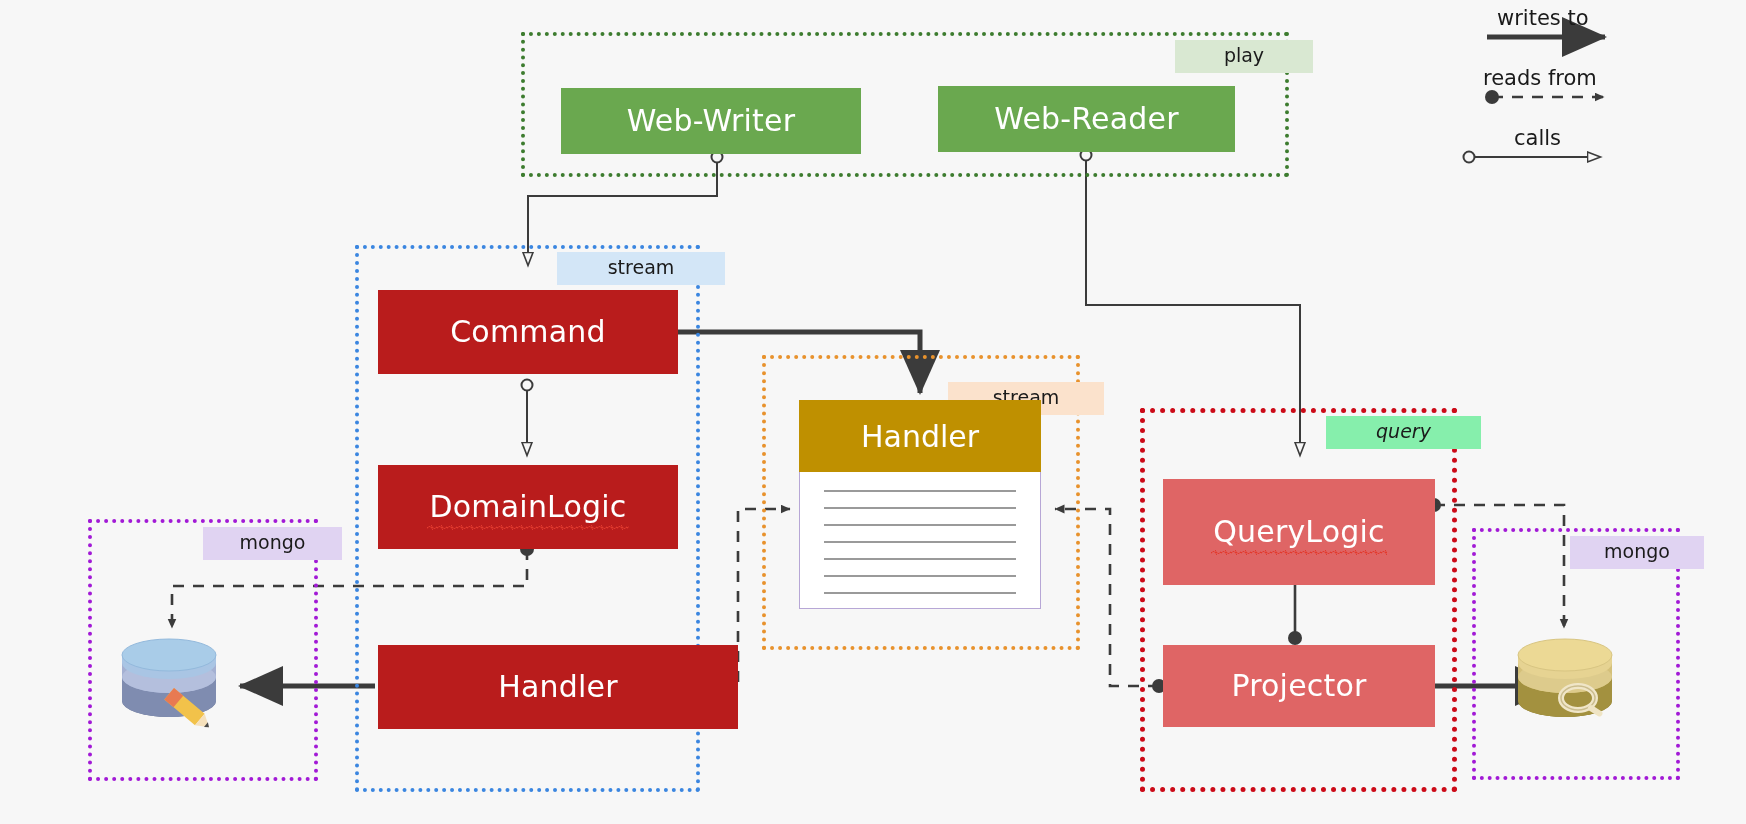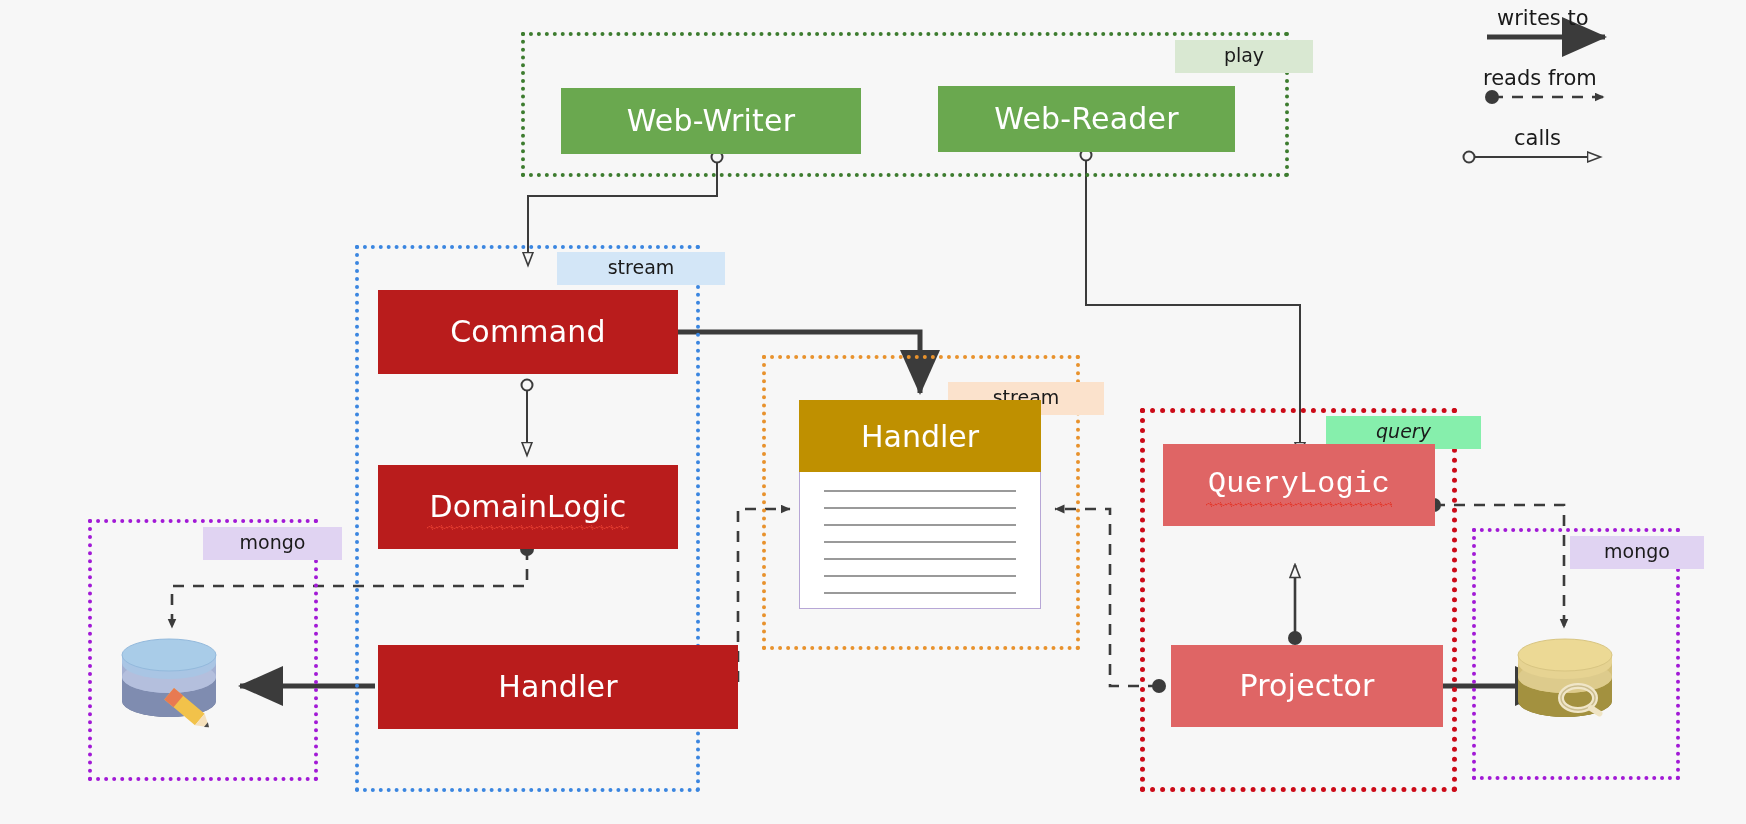--- a/index.html
+++ b/index.html
@@ -189,7 +189,7 @@
     </div>
   </div>
 
-  <div class="node red" style="left:1163px;top:444px;width:272px;height:82px;font-family:Liberation Mono, monospace;">
+  <div class="node red" style="left:1163px;top:479px;width:272px;height:106px;">
     <span class="txt squiggle">QueryLogic</span>
   </div>
 

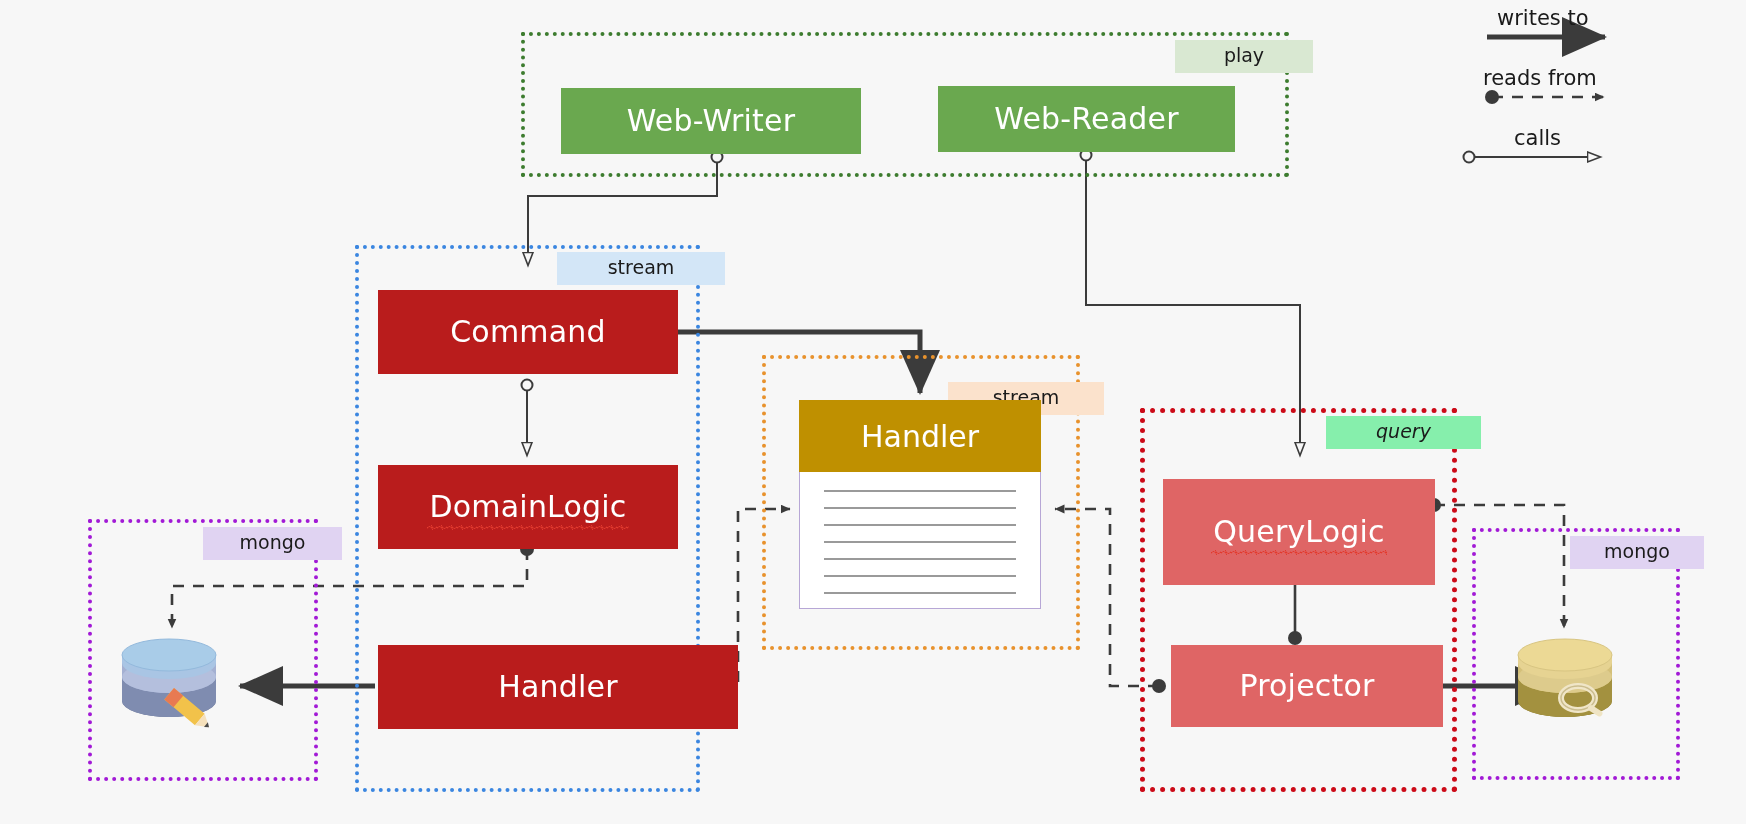--- a/index.html
+++ b/index.html
@@ -193,7 +193,7 @@
     <span class="txt squiggle">QueryLogic</span>
   </div>
 
-  <div class="node red" style="left:1163px;top:645px;width:272px;height:82px;margin-left:8px;">
+  <div class="node red" style="left:1163px;top:645px;width:272px;height:82px;">
     <span class="txt">Projector</span>
   </div>
 

